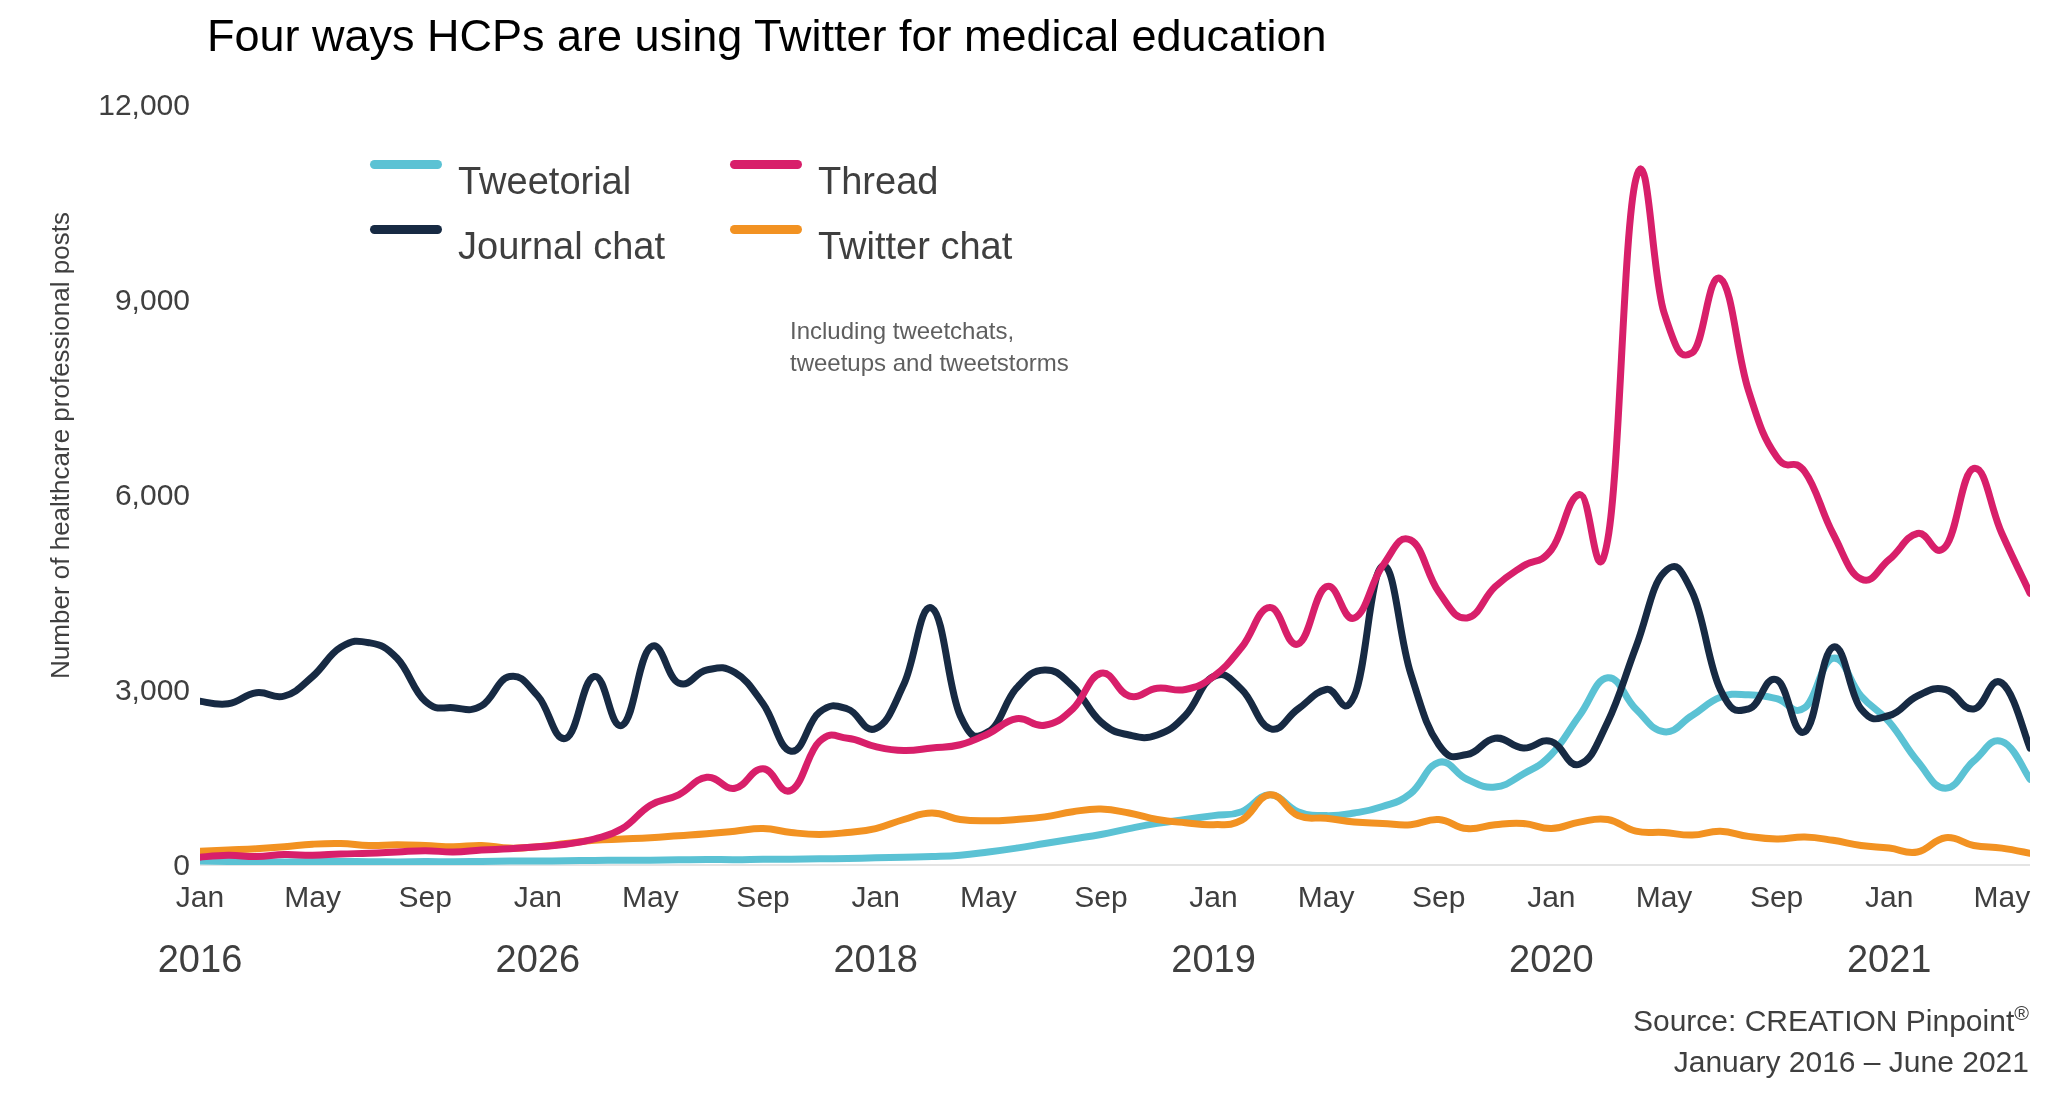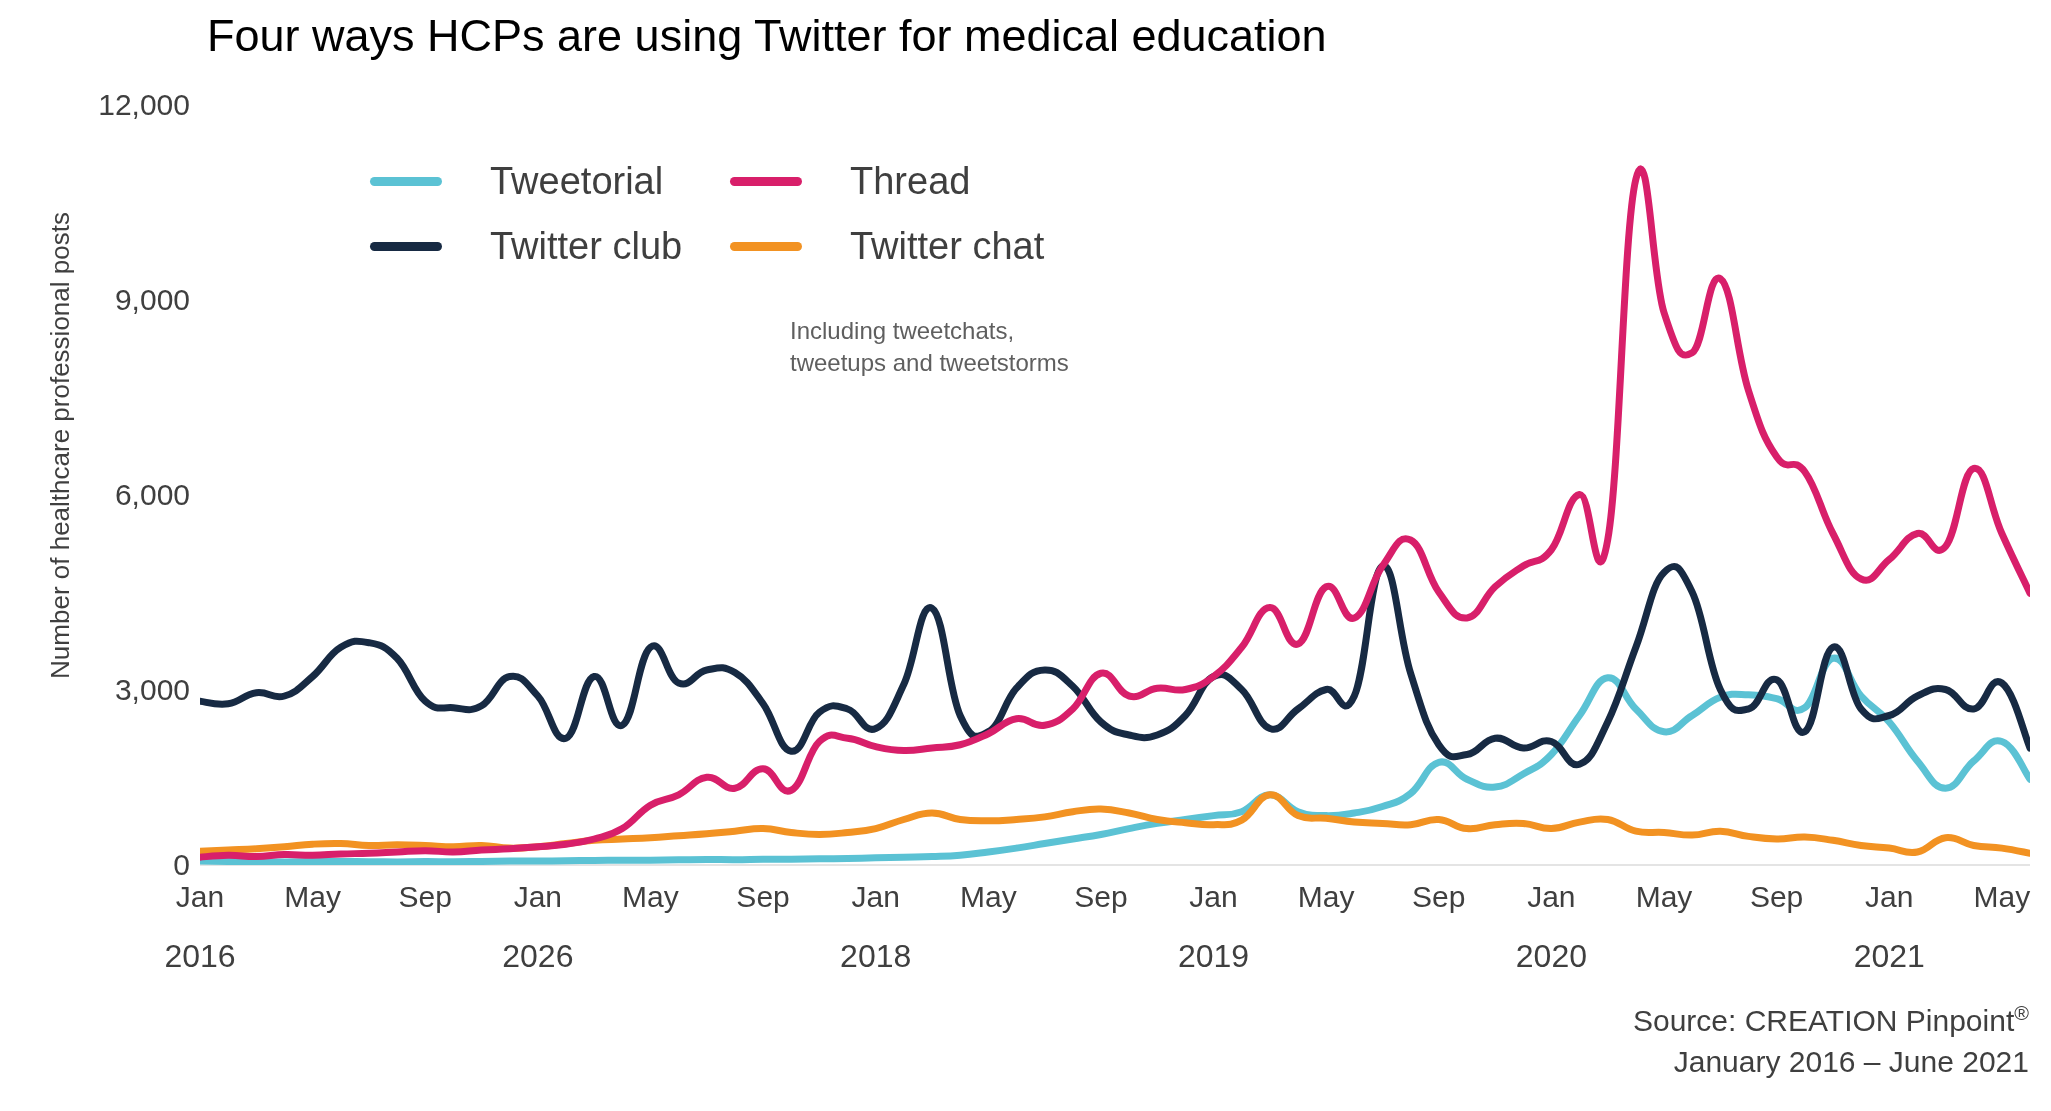--- a/index.html
+++ b/index.html
@@ -99,8 +99,6 @@
   }
   .legend-item {
     display: flex;
-    align-items: center;
-    gap: 32px;
   }
   .legend-item.first { width: 360px; }
   .legend-swatch {

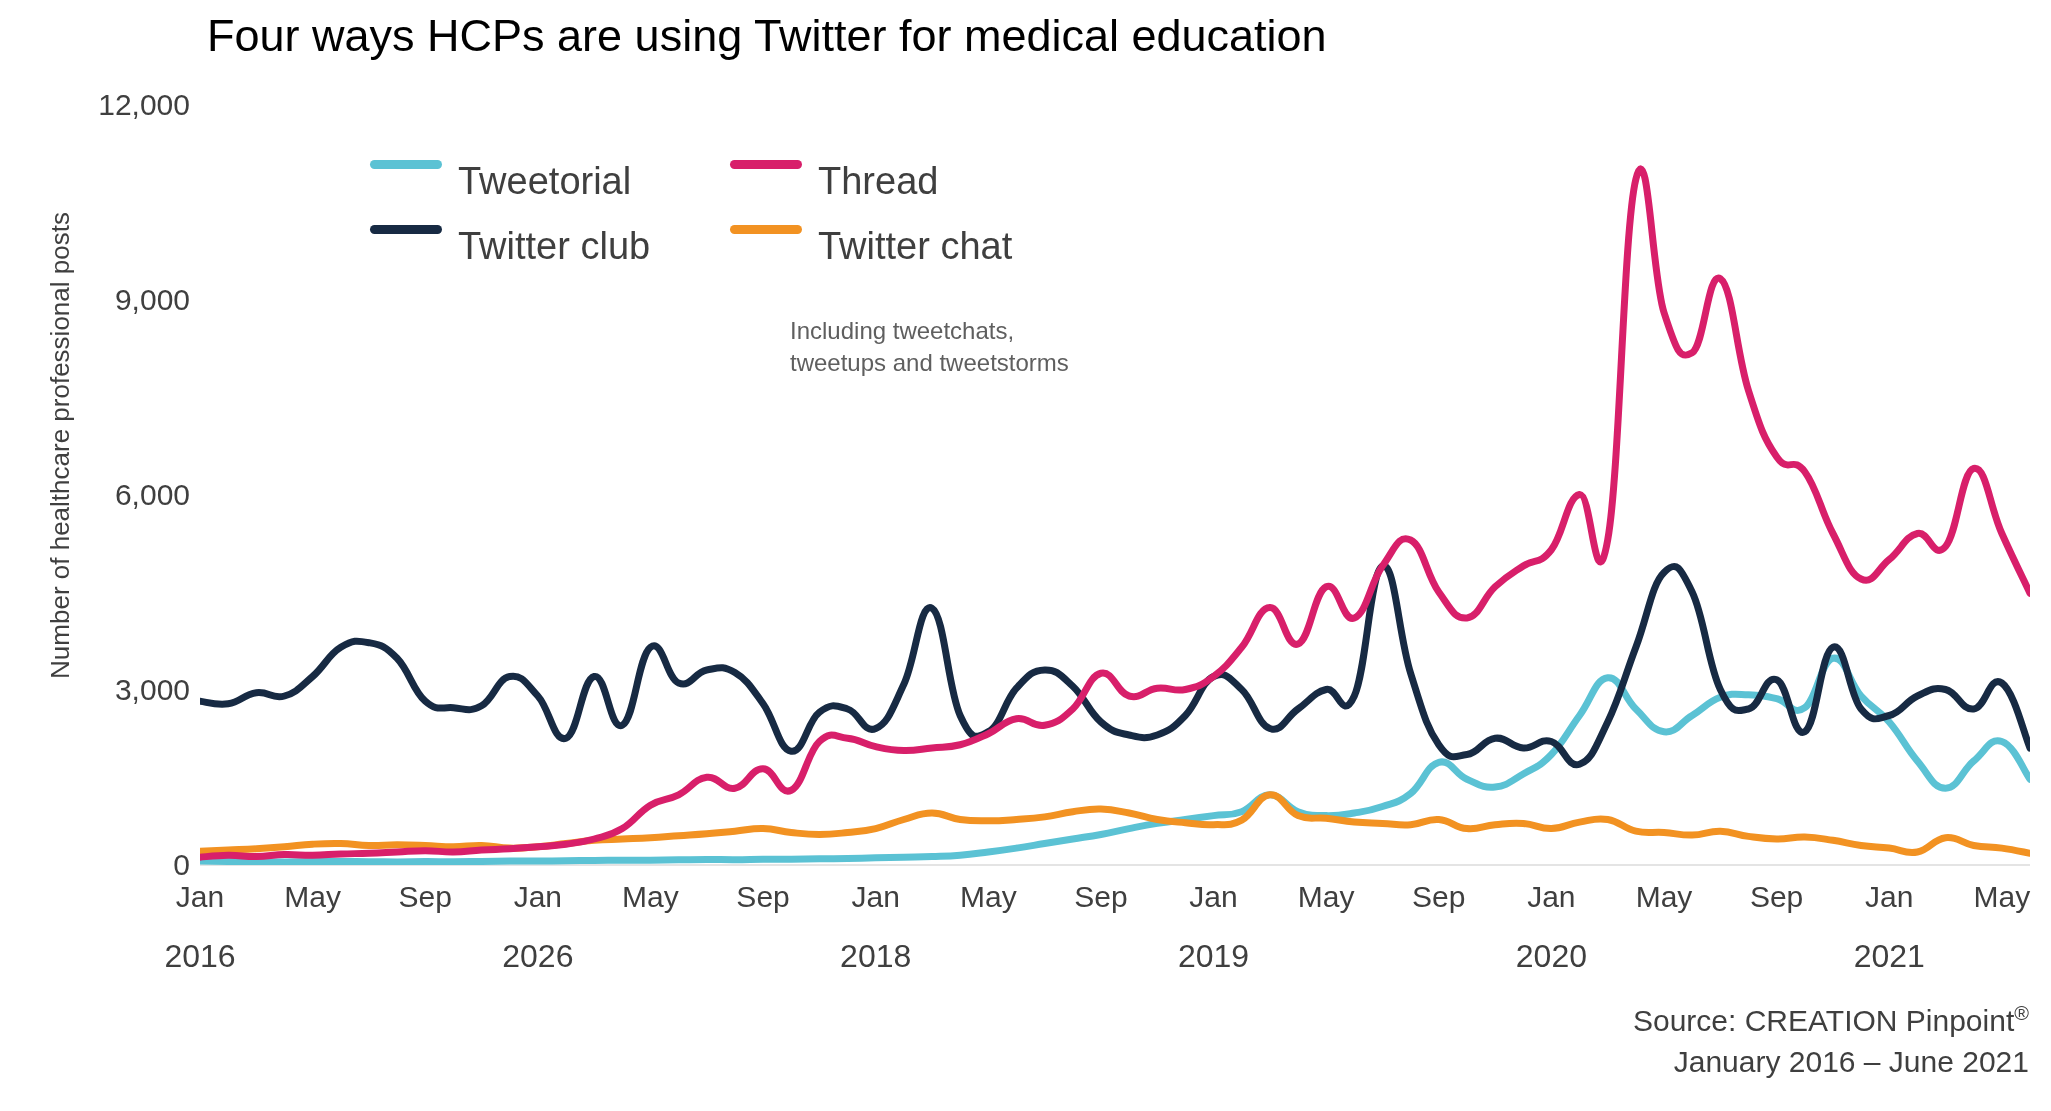--- a/index.html
+++ b/index.html
@@ -208,7 +208,7 @@
     <div class="legend-row">
       <div class="legend-item first">
         <span class="legend-swatch" style="background:#172a43"></span>
-        <span class="legend-label">Twitter club</span>
+        <span class="legend-label">Journal chat</span>
       </div>
       <div class="legend-item">
         <span class="legend-swatch" style="background:#f29222"></span>

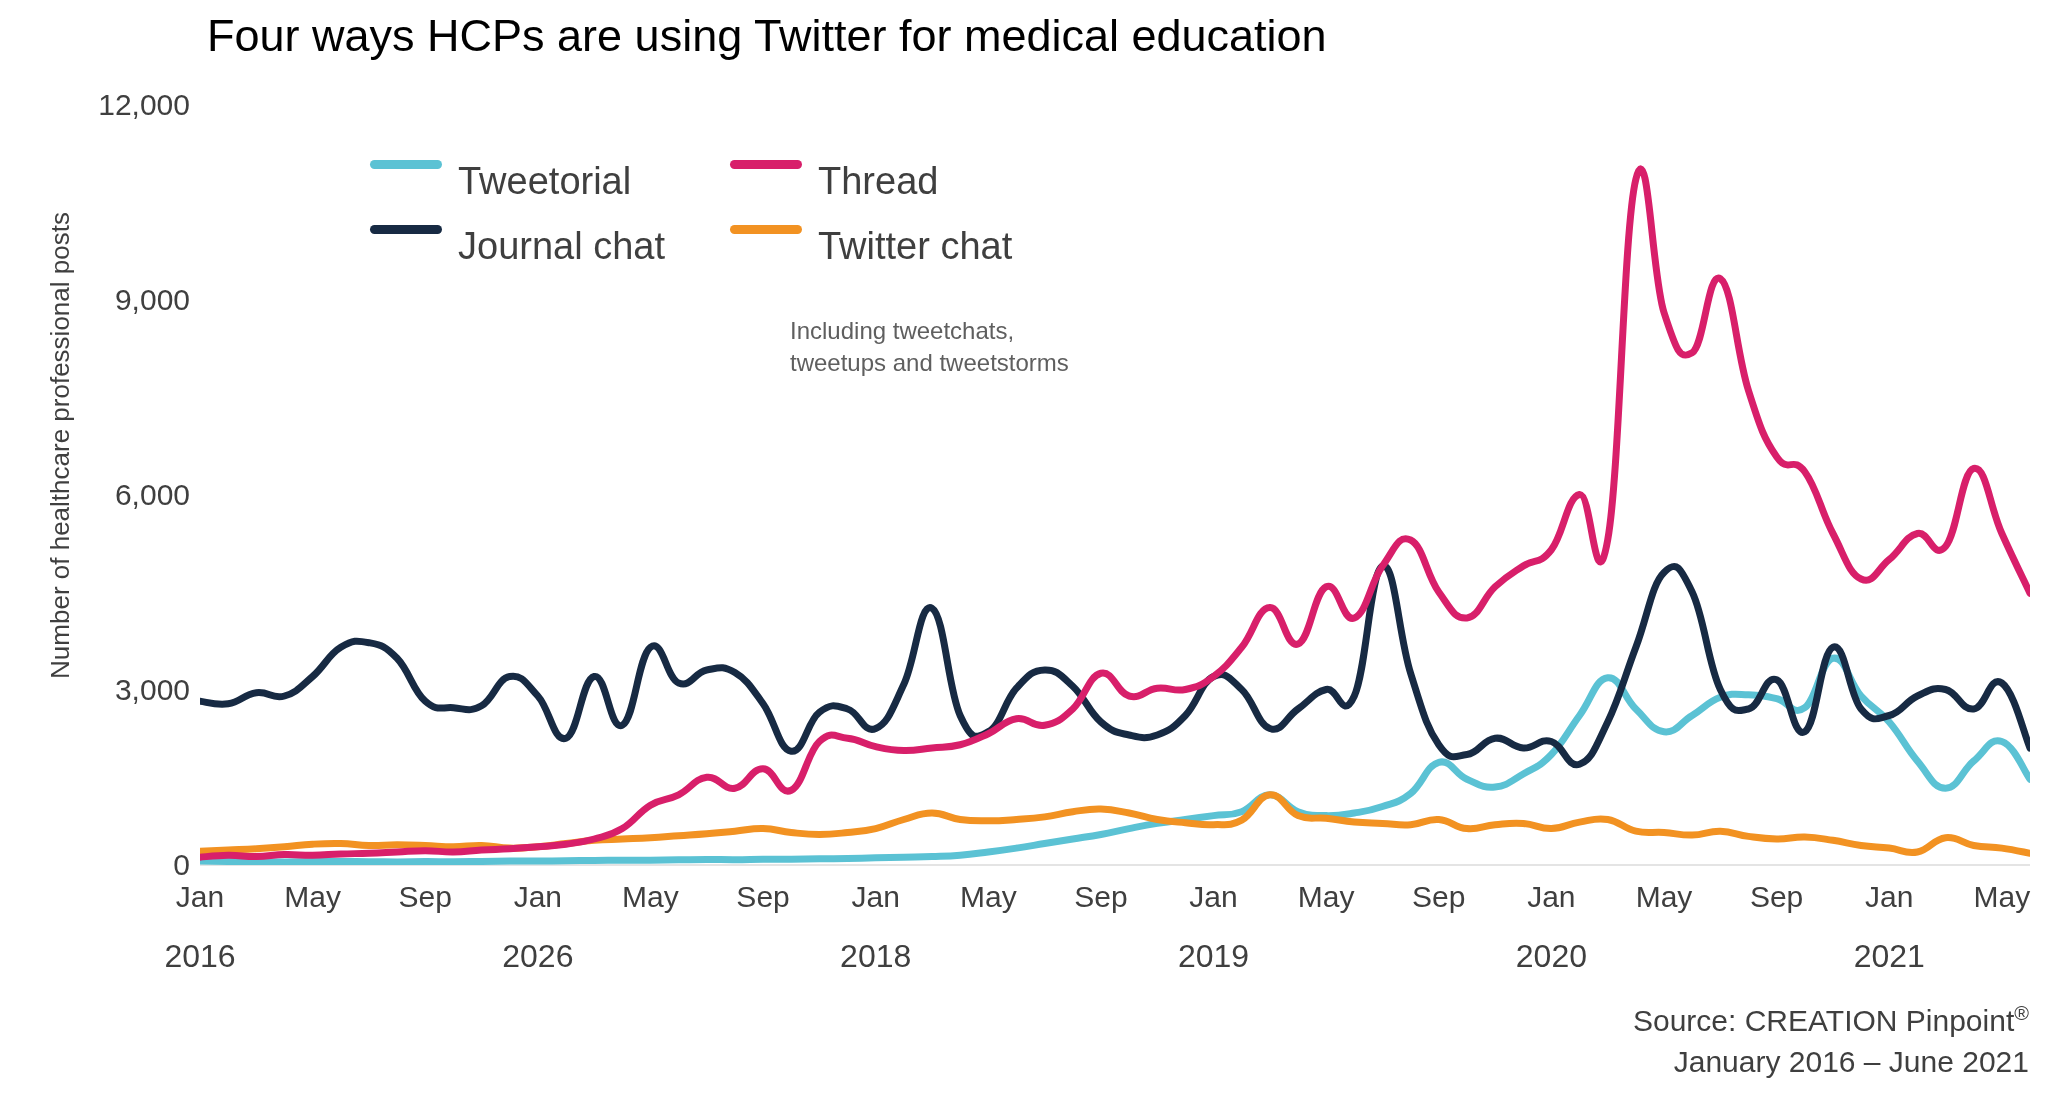--- a/index.html
+++ b/index.html
@@ -73,7 +73,7 @@
   }
   .x-year {
     position: absolute;
-    font-size: 32px;
+    font-size: 38px;
     color: #3f3f3f;
     text-align: right;
     transform: translateX(-50%);

